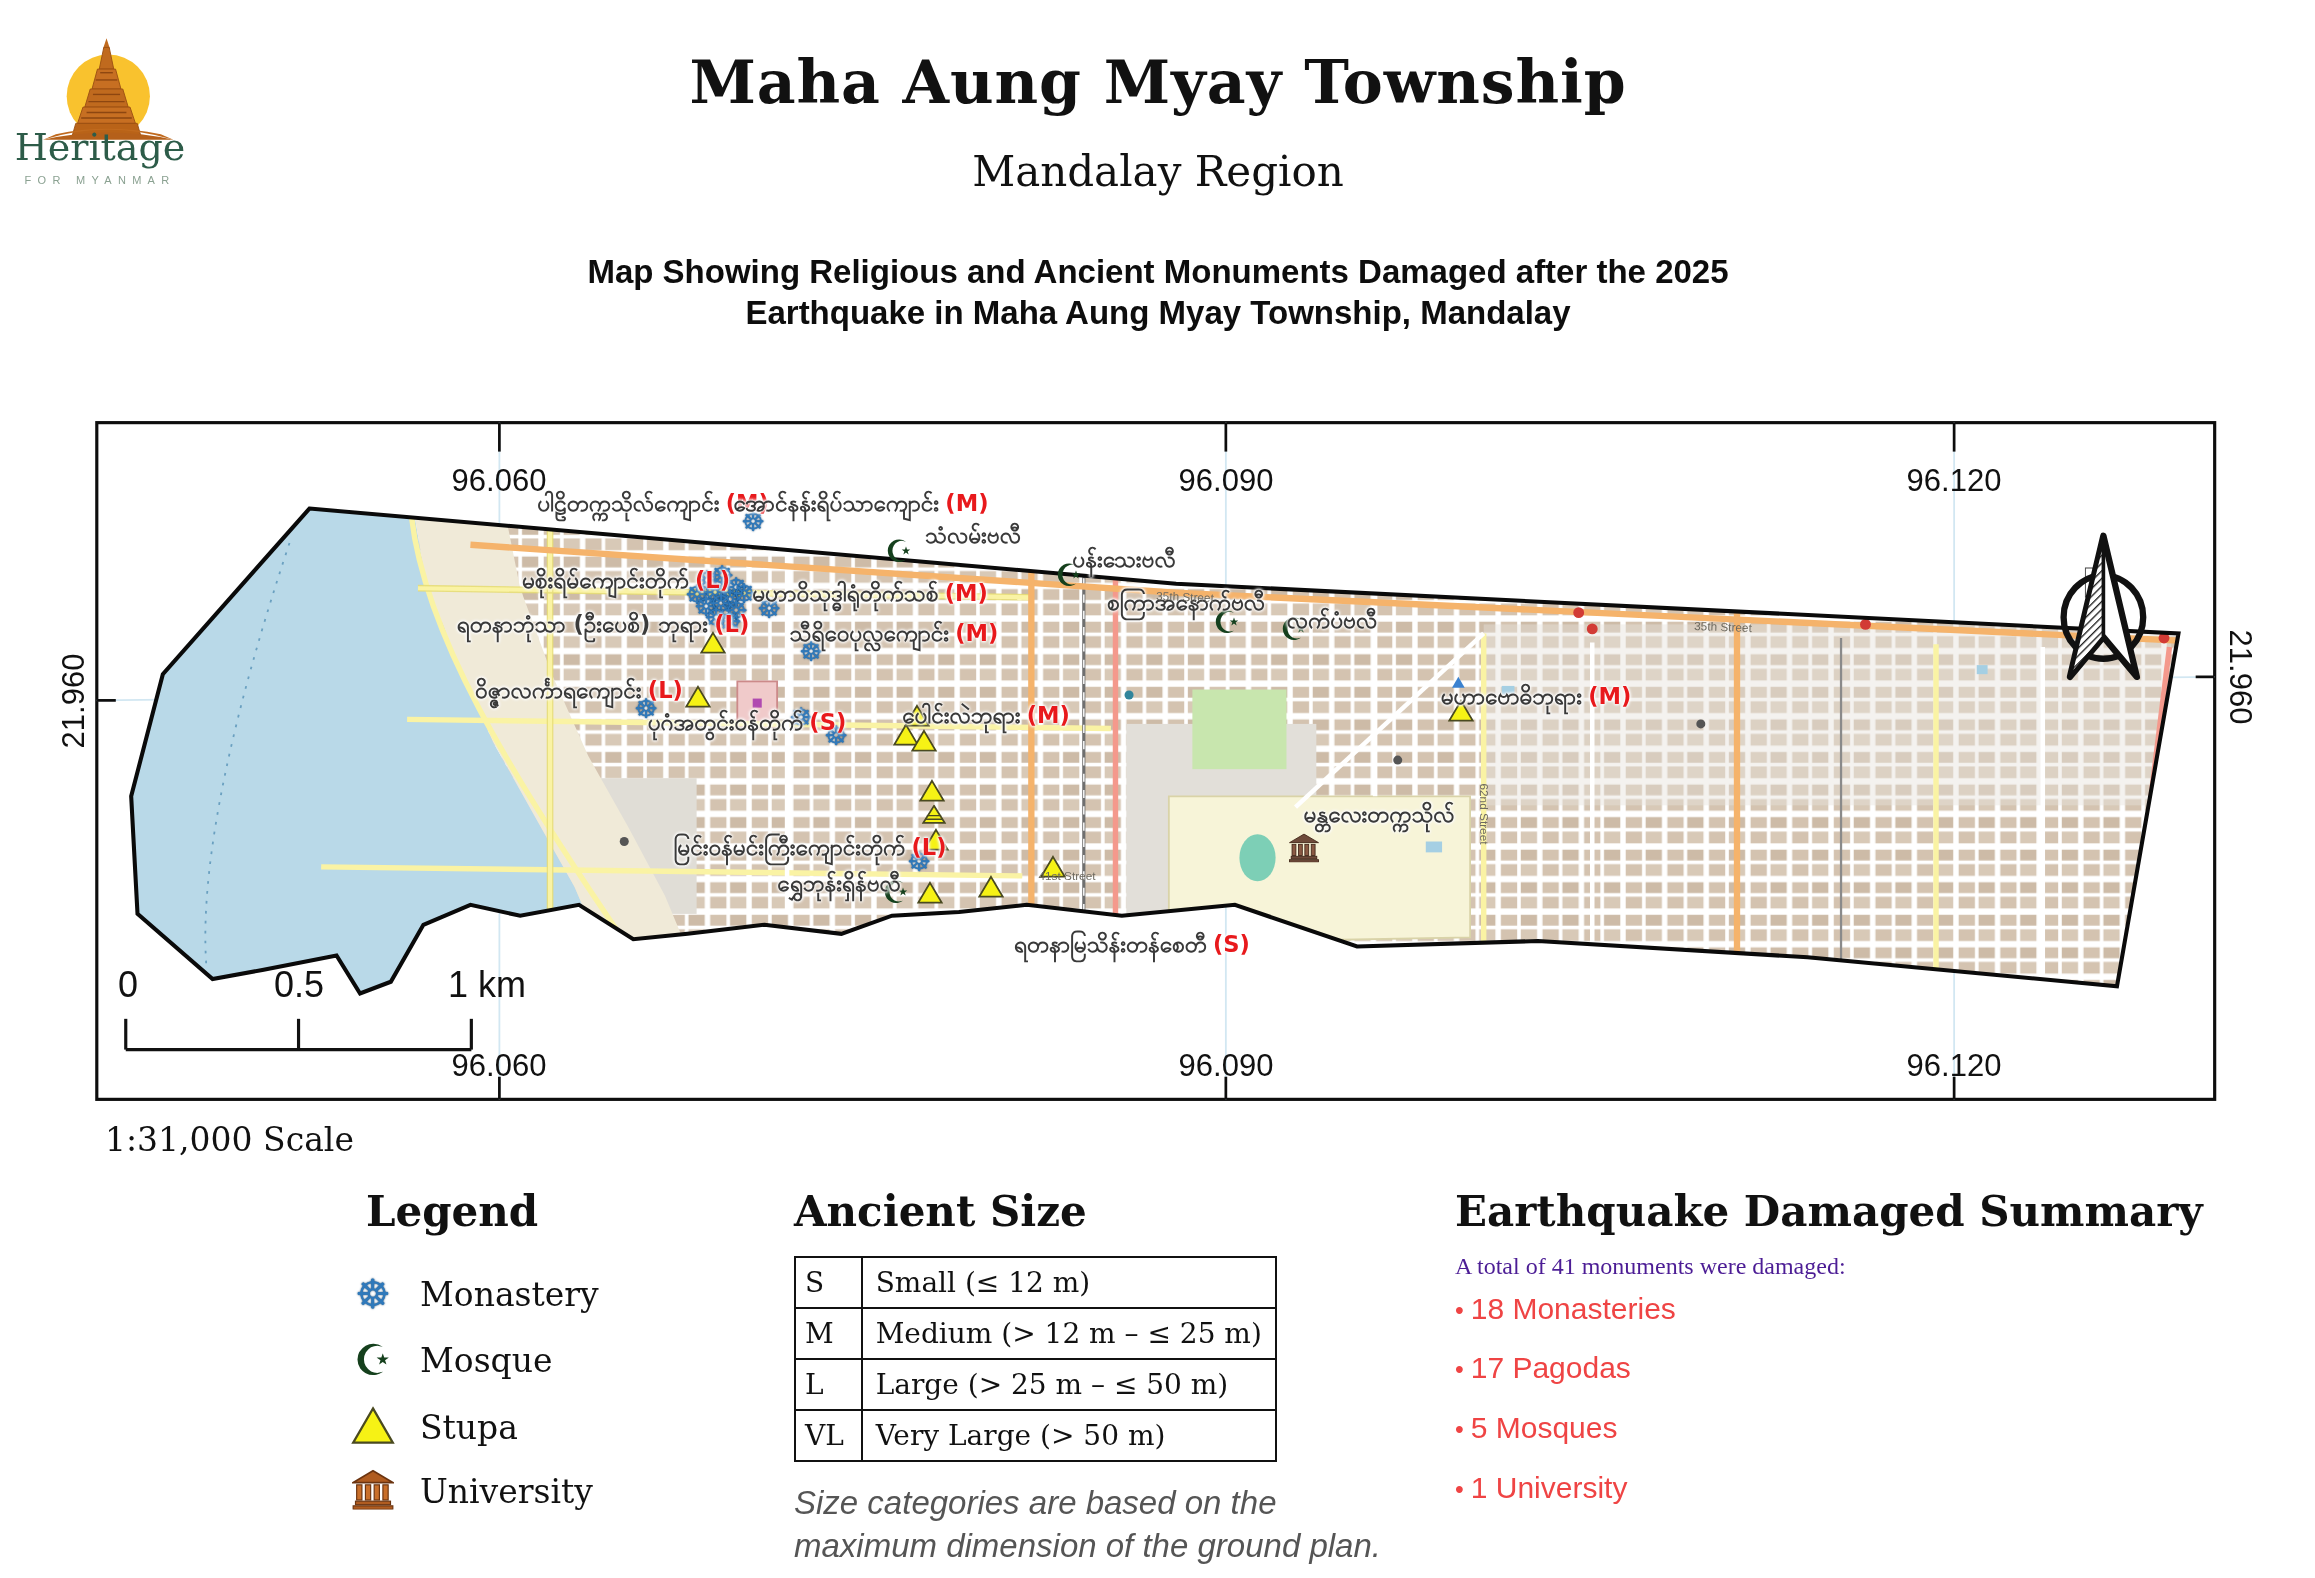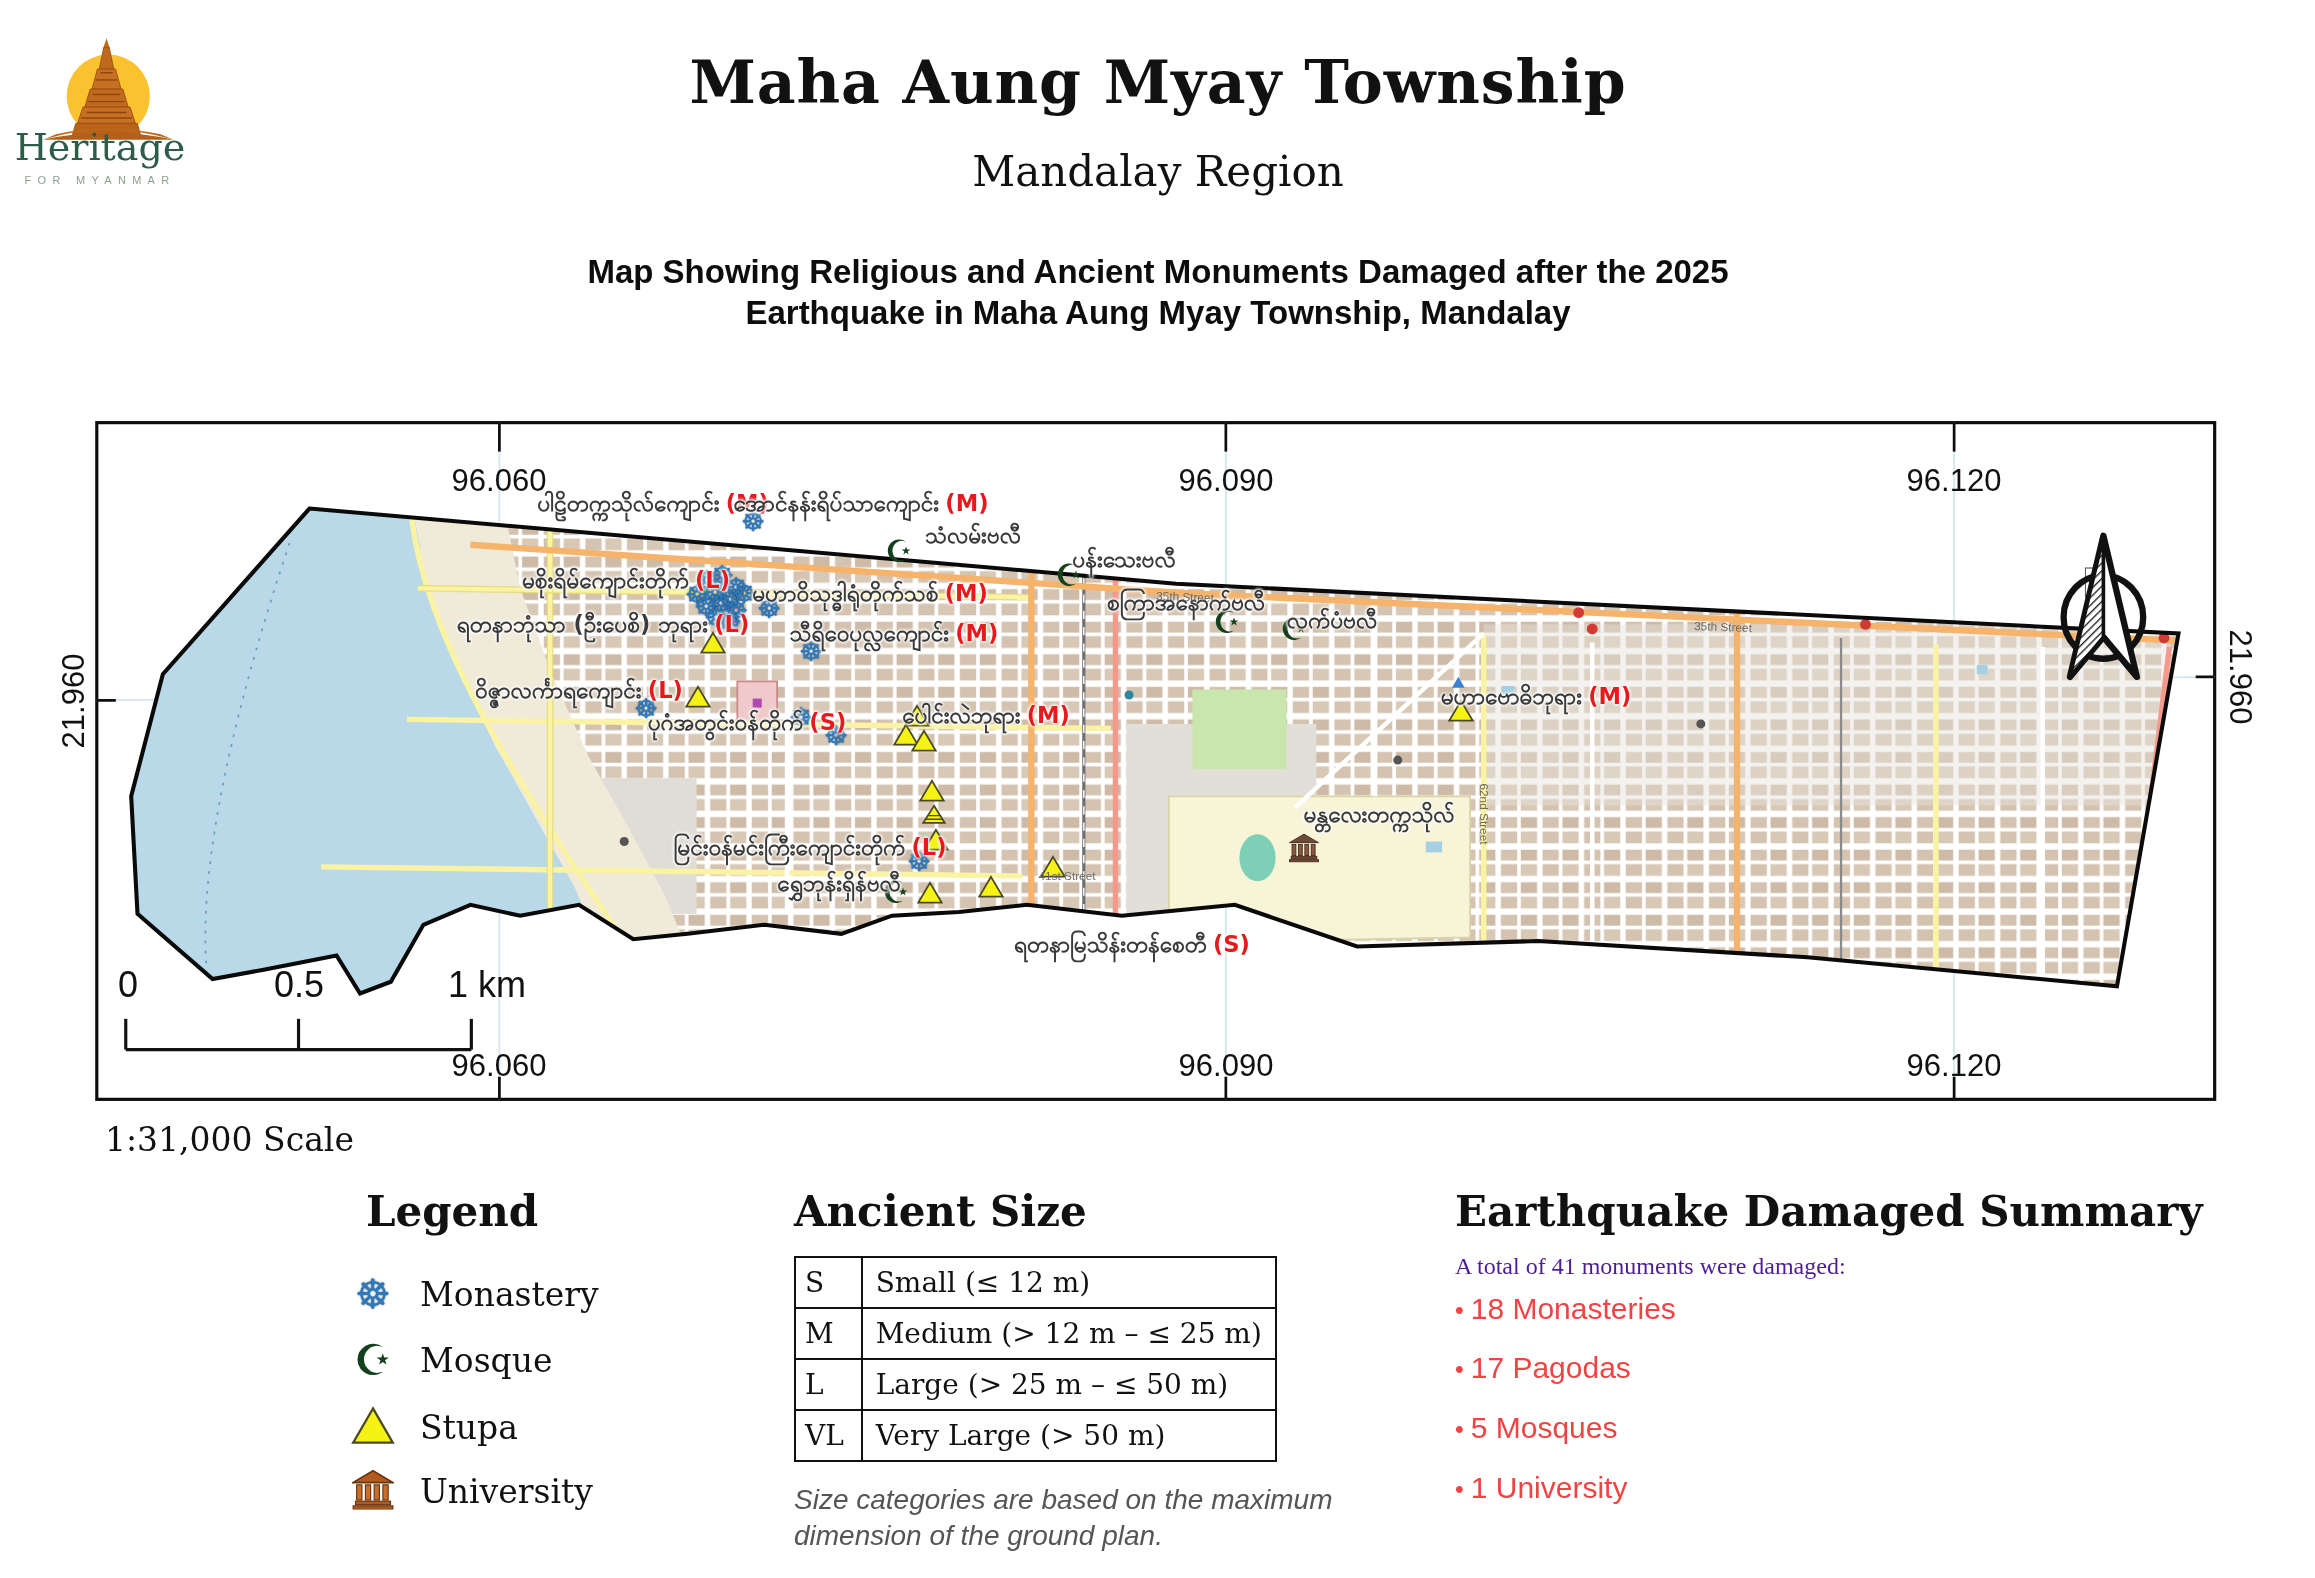--- a/index.html
+++ b/index.html
@@ -46,7 +46,7 @@
   #size-table{left:794px;top:1256px;border-collapse:collapse;font-size:28px;font-family:"DejaVu Serif",serif;}
   #size-table td{border:2.7px solid #111;height:49px;padding:0 12.7px;}
   #size-table td.k{width:47px;text-align:left;padding:0 9px;}
-  #size-note{left:794px;top:1482px;width:633px;font-size:28px;font-style:italic;color:#555;
+  #size-note{left:794px;top:1482px;width:633px;font-size:33px;font-style:italic;color:#555;
              font-family:"Liberation Sans",sans-serif;line-height:1.3;}
   #sum-title{left:1455px;top:1187px;}
   #sum-intro{left:1455px;top:1253px;font-size:24px;color:#4c1d95;font-family:Liberation Serif, serif;}

